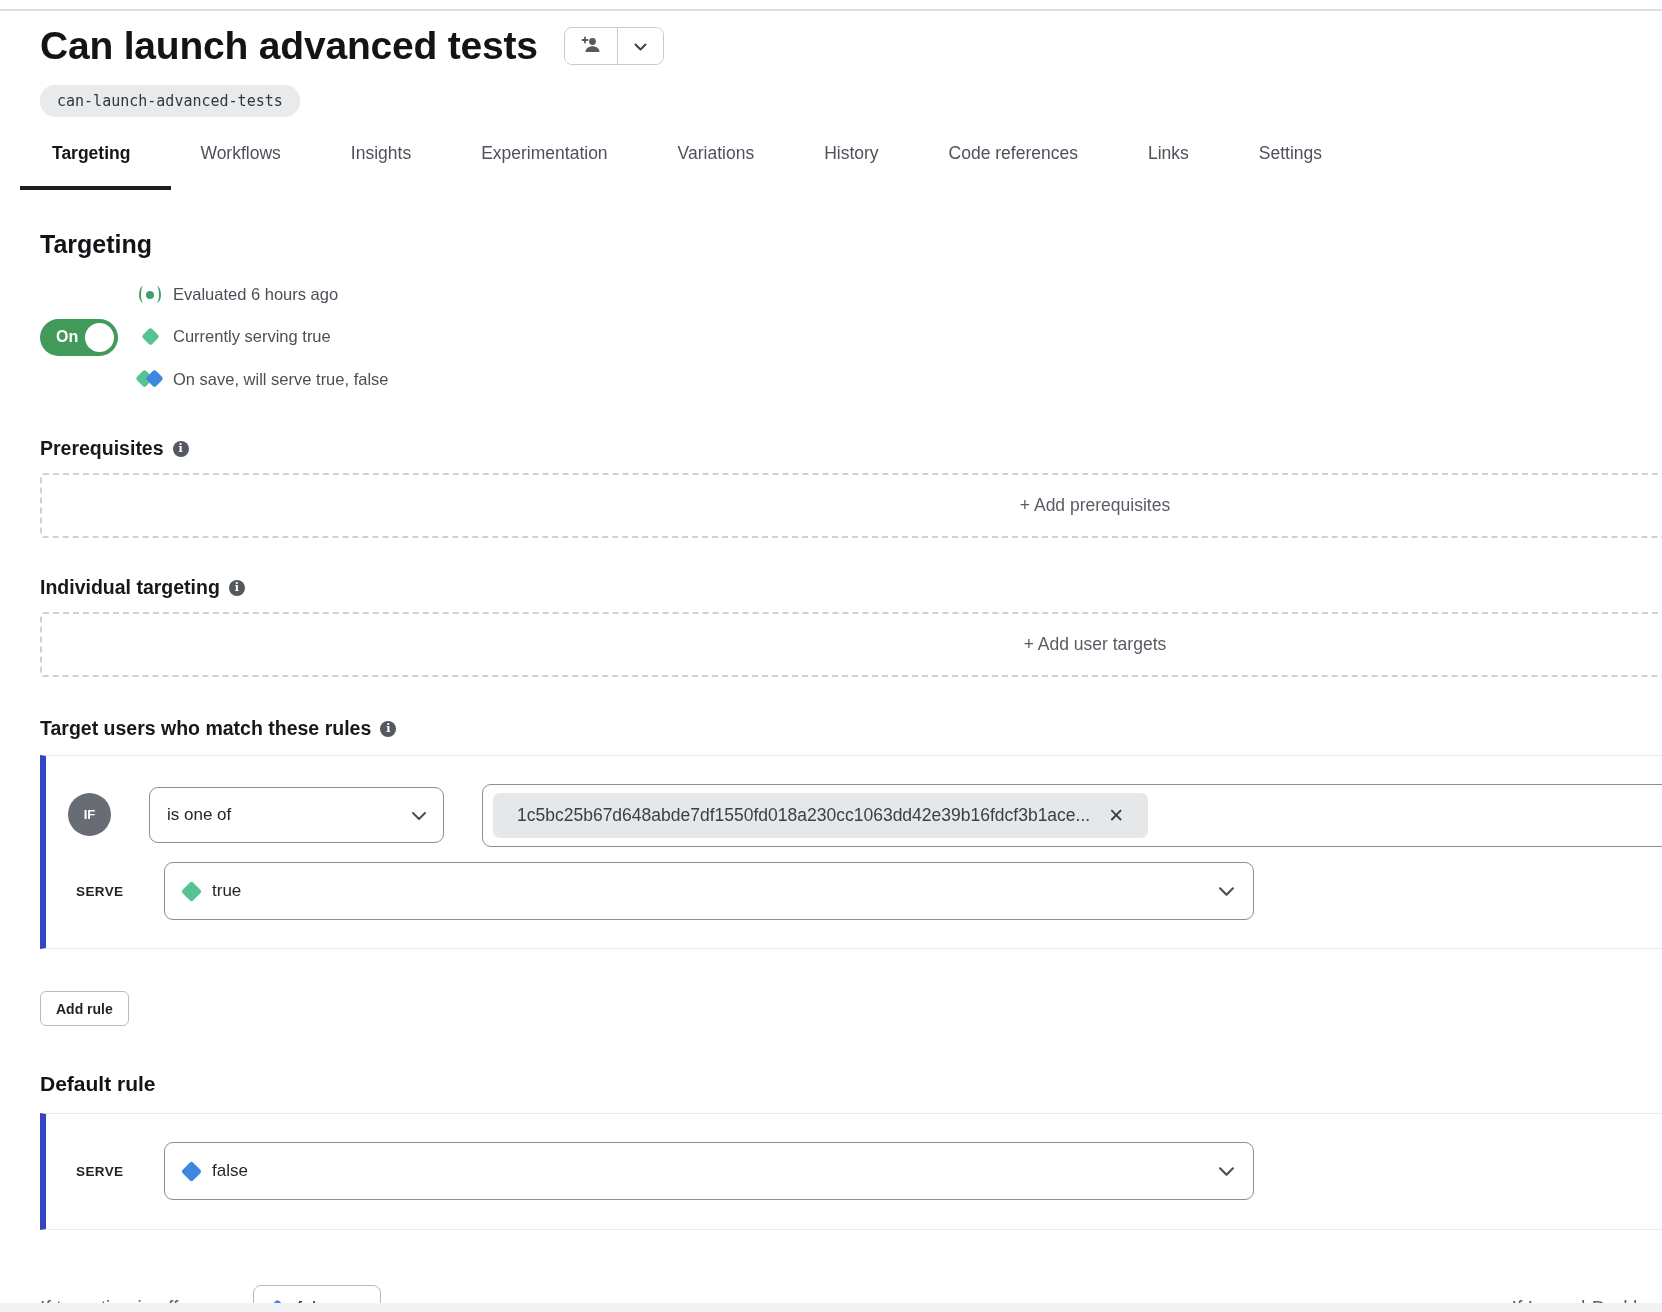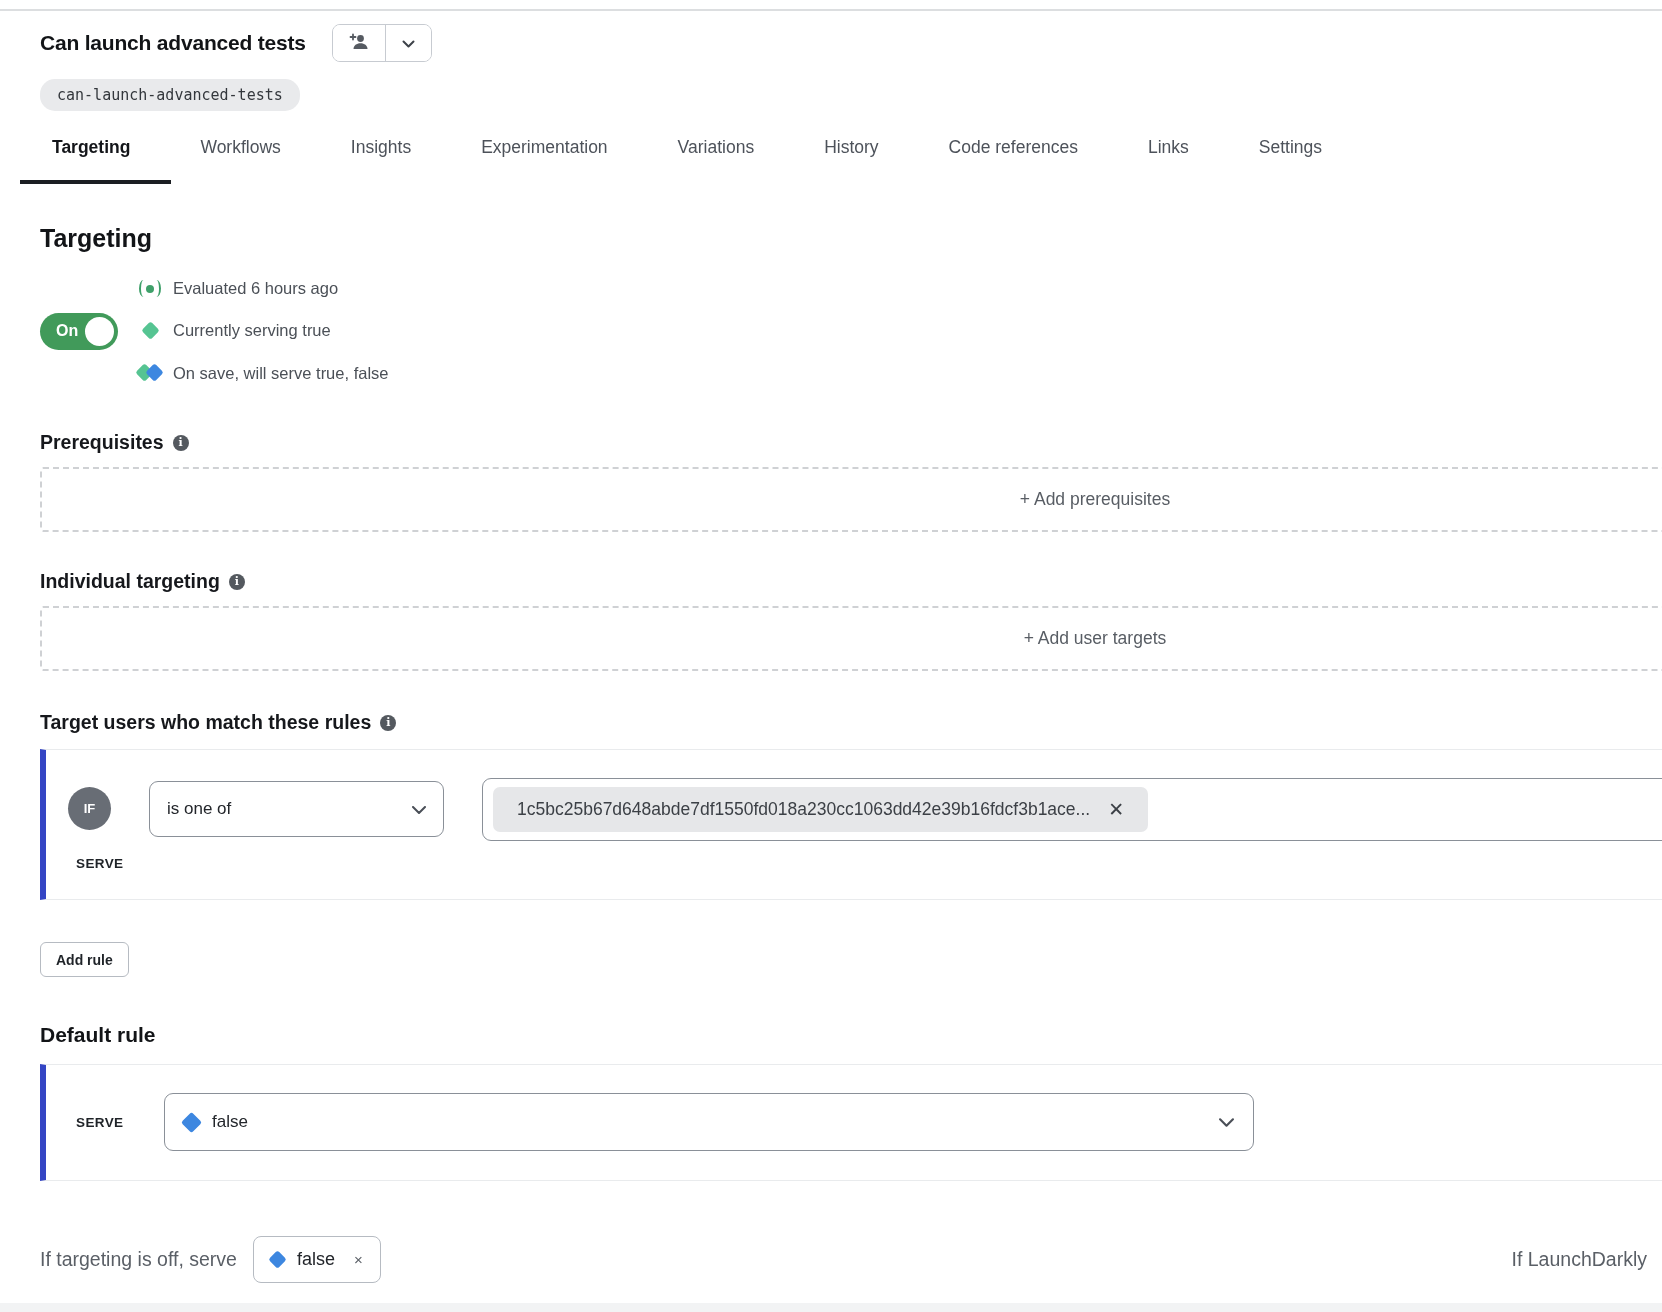--- a/index.html
+++ b/index.html
@@ -14,7 +14,7 @@
   
   .header { padding:24px 0 0 40px; }
   .title-row { display:flex; align-items:center; gap:26px; }
-  .page-title { font-size:21px; font-weight:700; margin:0; color:#121417; letter-spacing:-0.2px; }
+  .page-title { font-size:39px; font-weight:700; margin:0; color:#121417; letter-spacing:-0.2px; }
   .seg-control { display:inline-flex; border:1px solid #c7cbd1; border-radius:8px; background:#fff; height:38px; overflow:hidden; }
   .seg-btn { width:52px; display:flex; align-items:center; justify-content:center; background:#fff; border:none; cursor:pointer; padding:0; }
   .seg-btn + .seg-btn { border-left:1px solid #c7cbd1; width:46px; }

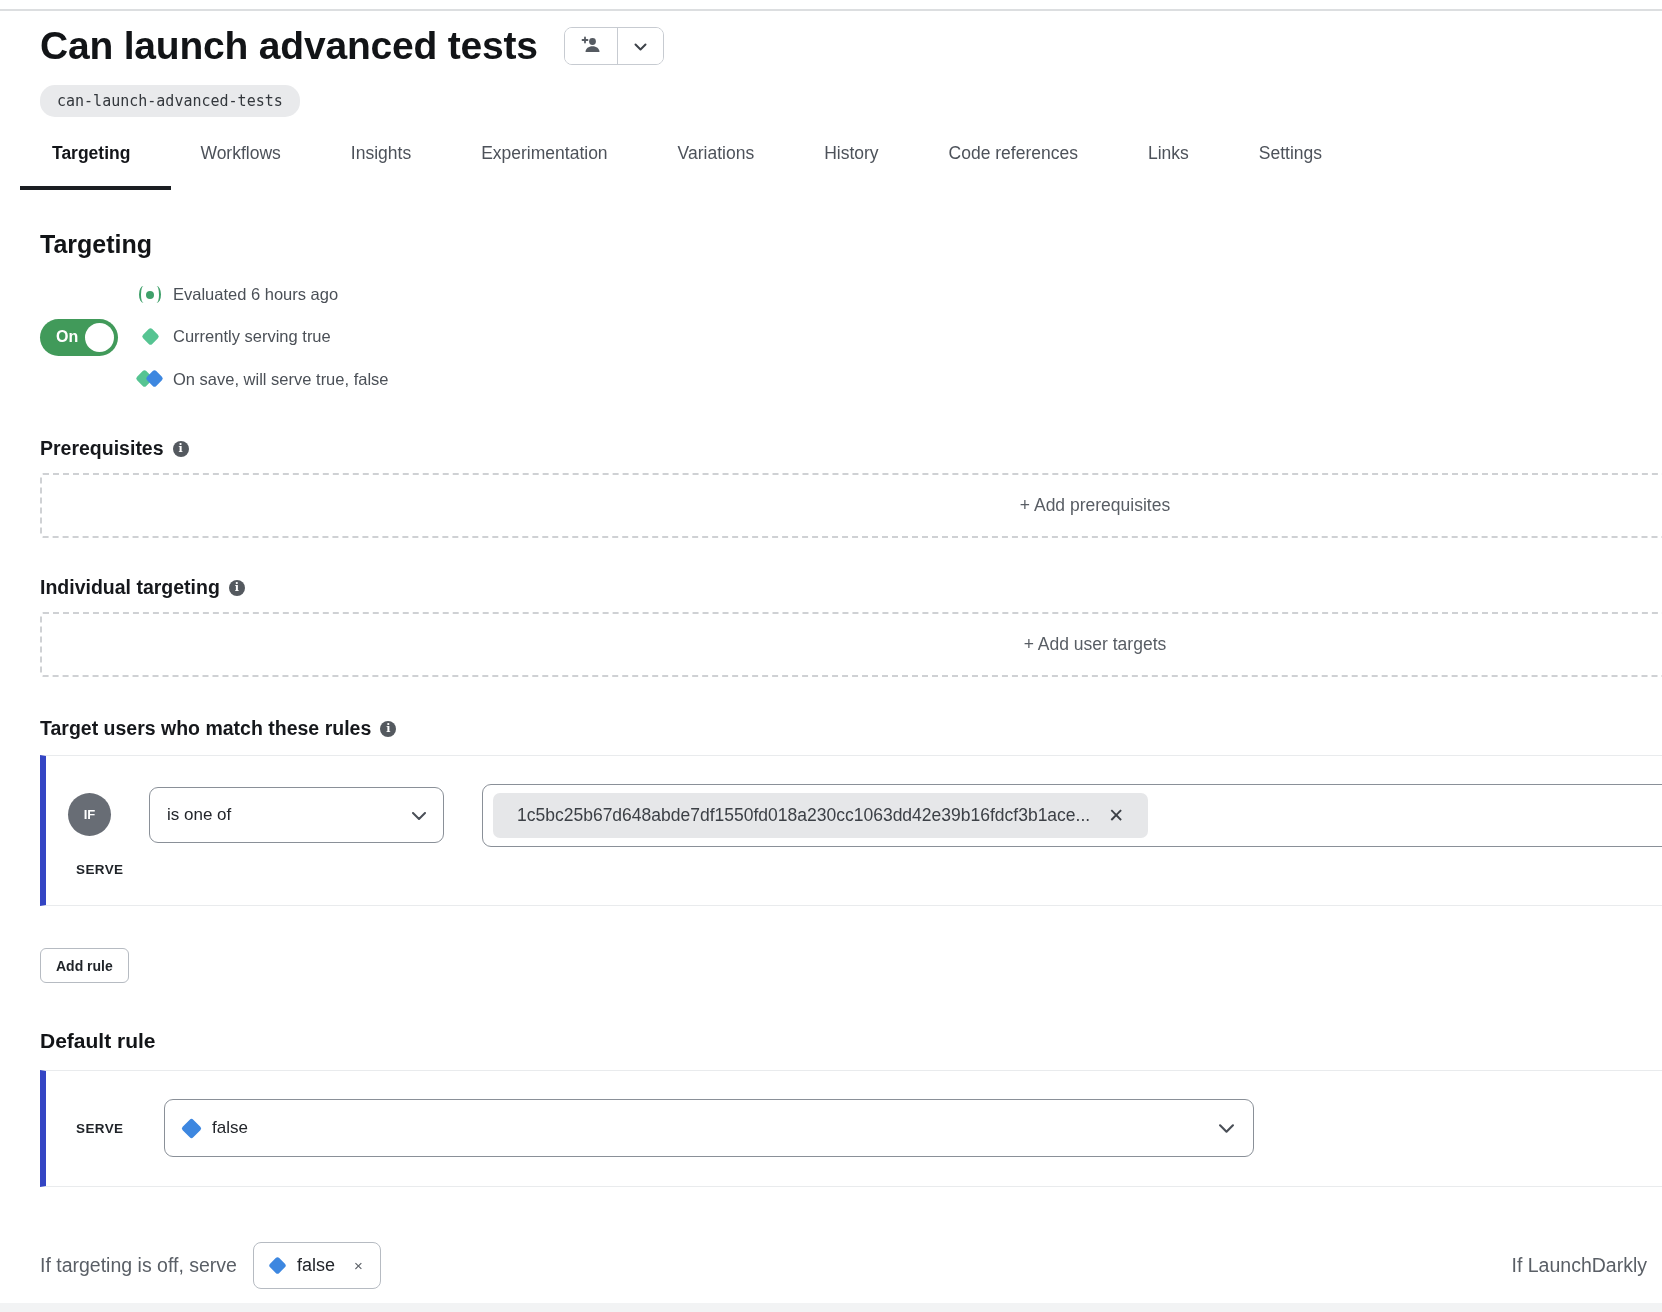--- a/index.html
+++ b/index.html
@@ -227,6 +227,15 @@
   </div>
   <div class="serve-row">
     <div class="serve-label">SERVE</div>
+    <div class="serve-select">
+      <span class="diamond green lg"></span>
+      <span>true</span>
+      <span class="chev">
+        <svg width="15" height="9" viewBox="0 0 14 8" fill="none">
+            <path d="M1 1l6 6 6-6" stroke="#4a4f57" stroke-width="2" stroke-linecap="round" stroke-linejoin="round"></path>
+          </svg>
+      </span>
+    </div>
   </div>
 </div>
 

